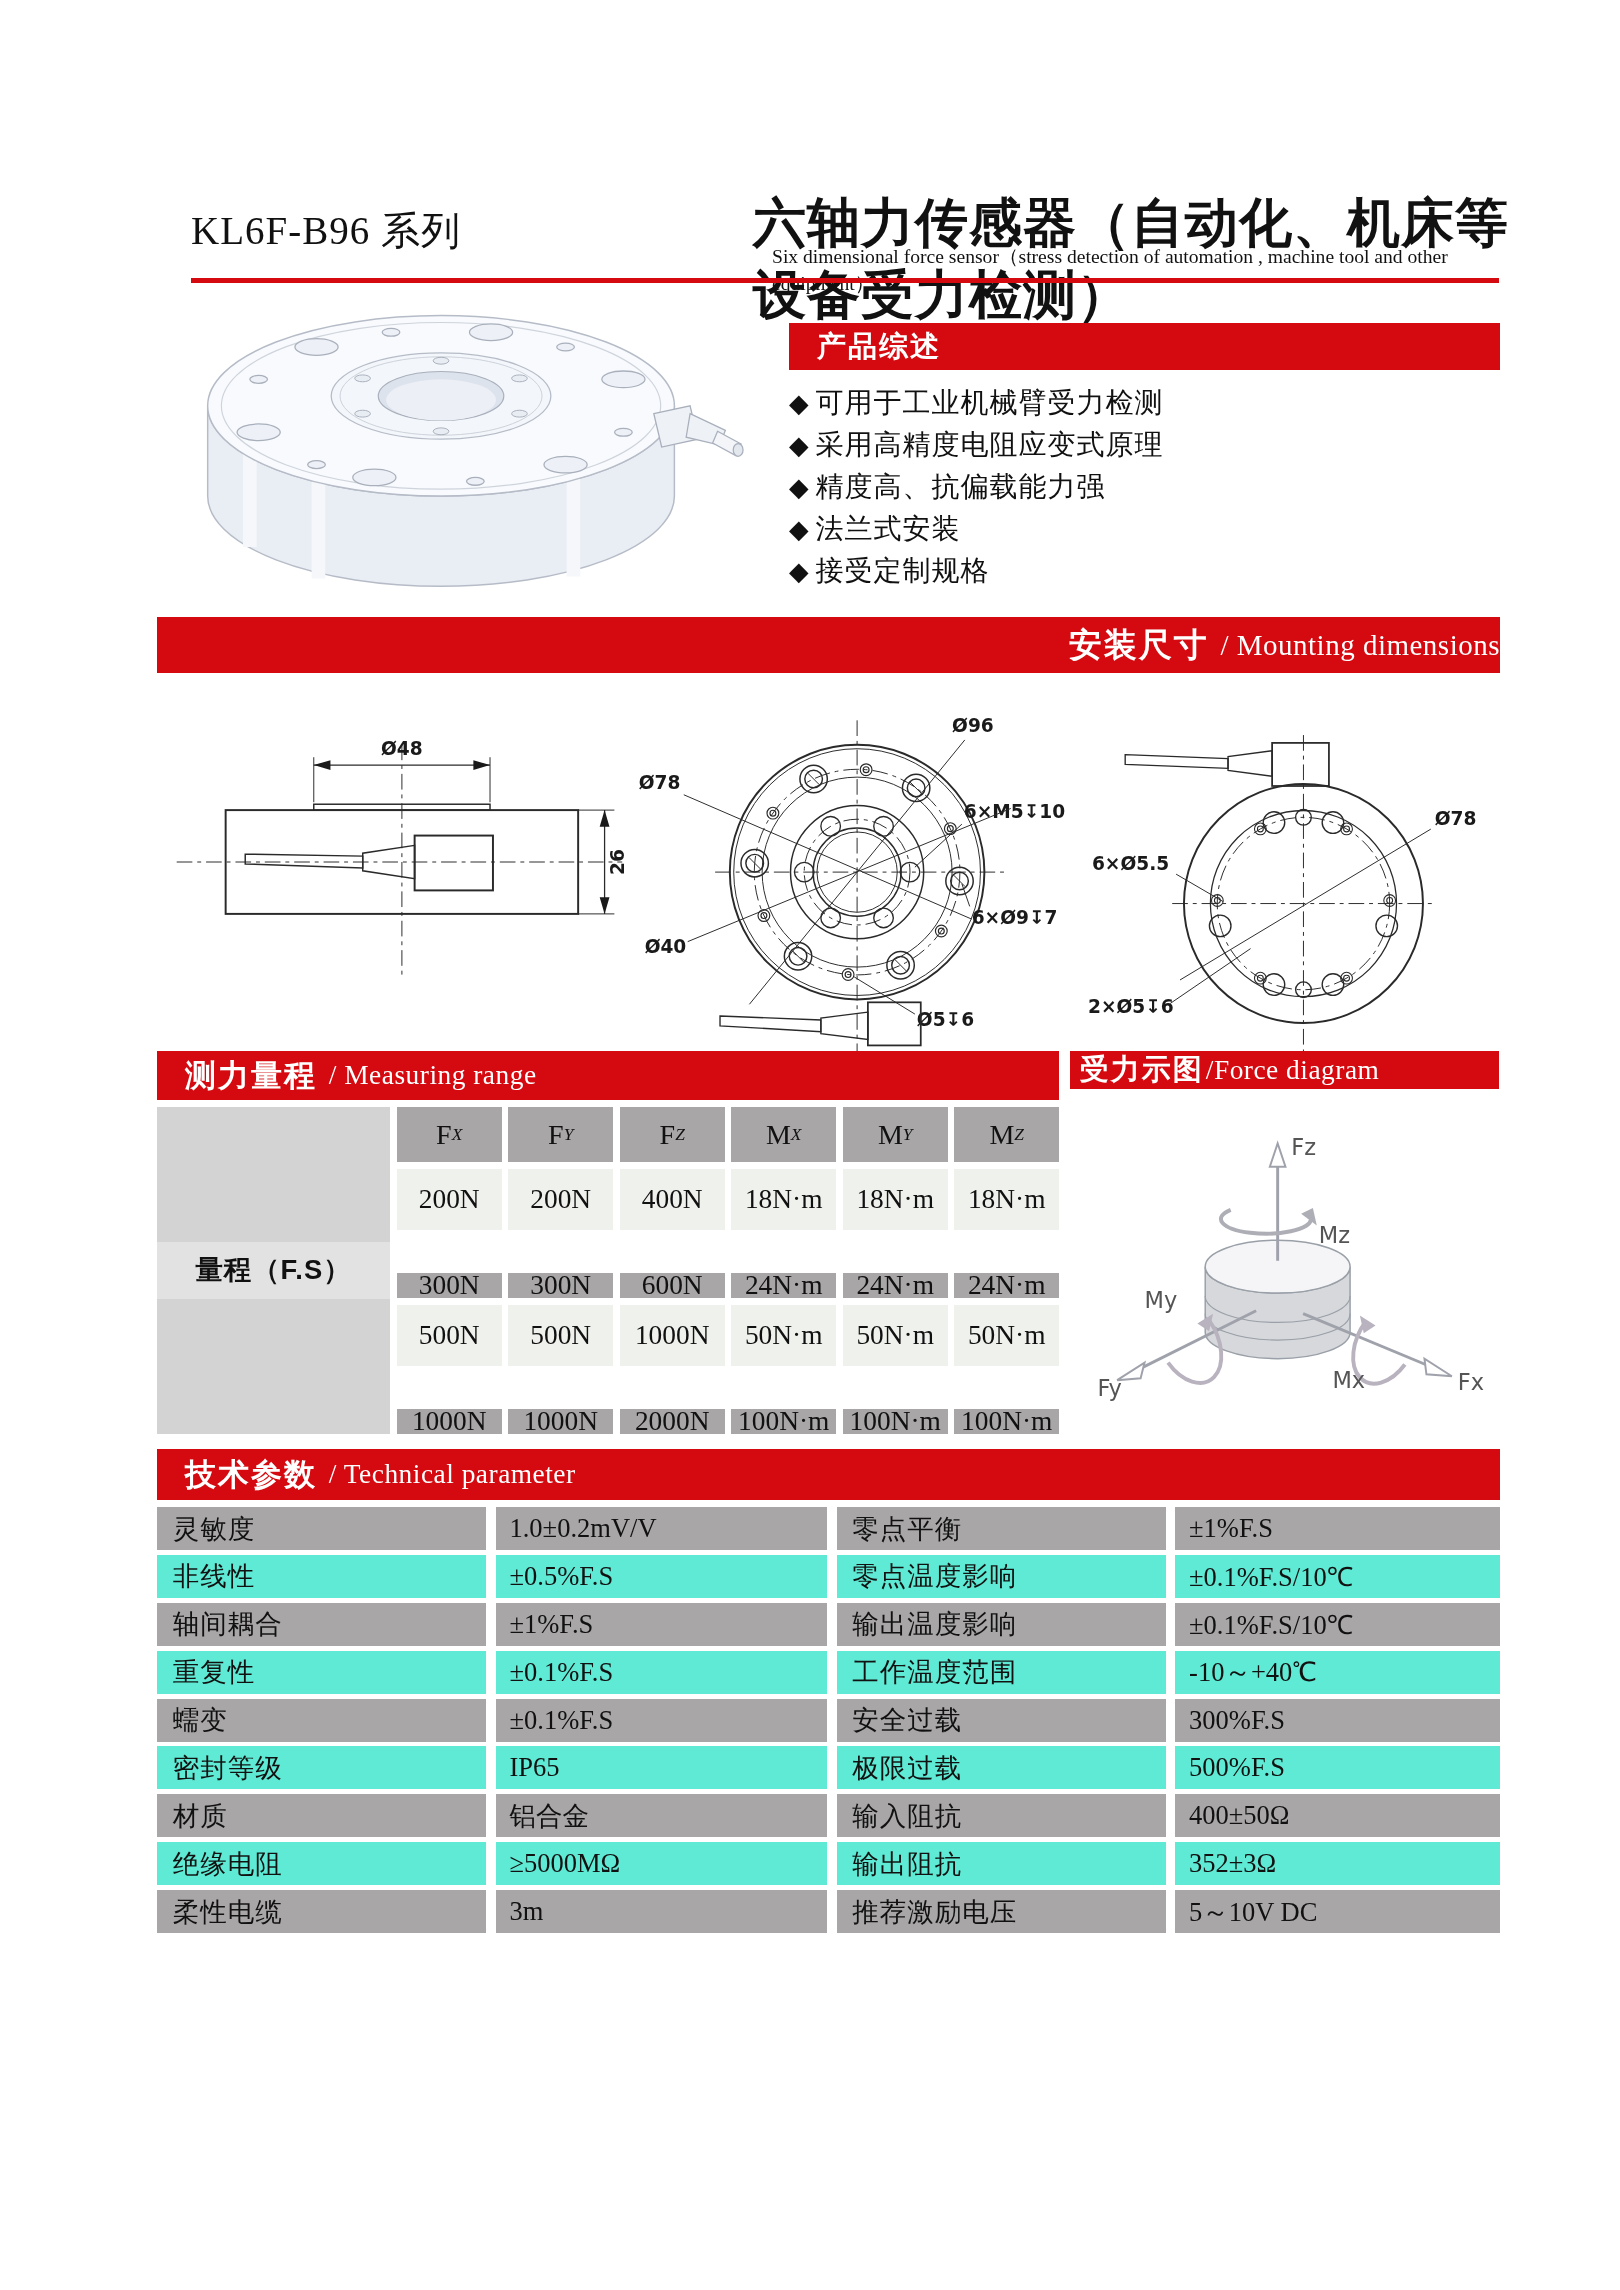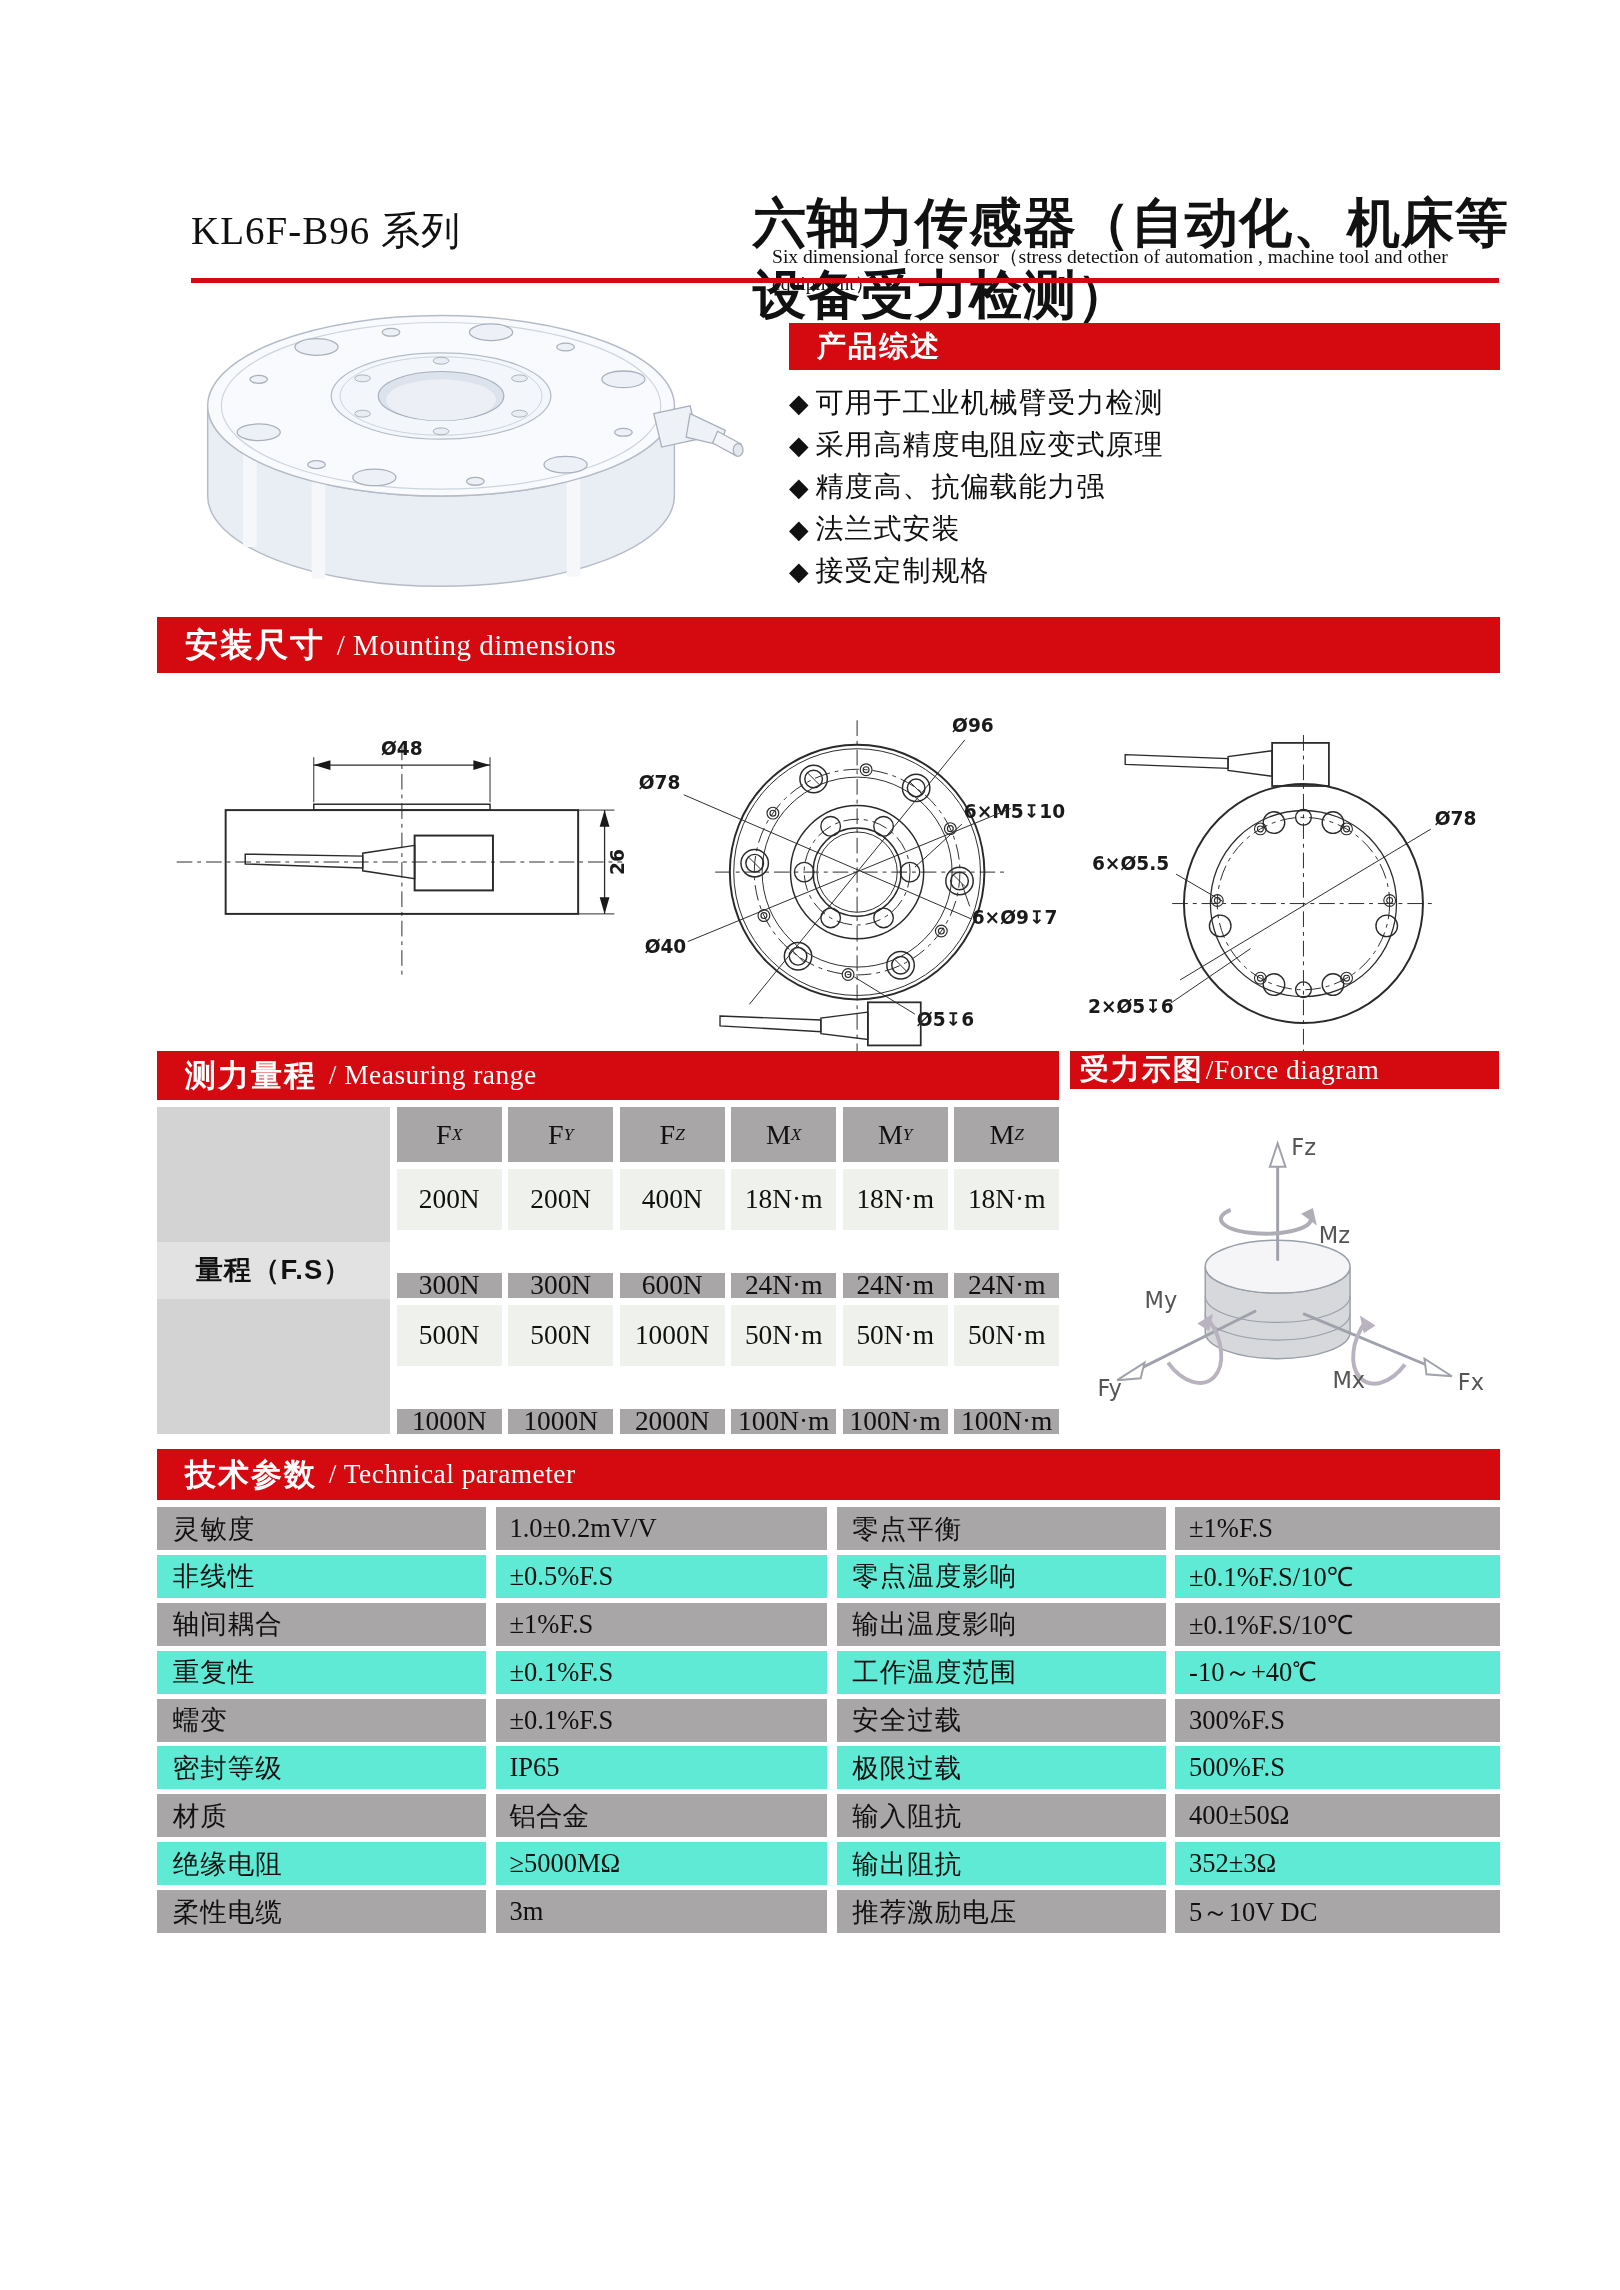--- a/index.html
+++ b/index.html
@@ -24,7 +24,7 @@
   .bullet-row{display:flex;align-items:center;height:42px;font-size:28px;letter-spacing:1px;}
   .bullet-icon{margin-right:5.9px;font-size:25.5px;}
 
-  .mounting-banner{left:157px;top:617px;width:1343px;height:56px;}
+  .mounting-banner{left:157px;top:617px;width:1343px;height:56px;justify-content:flex-end;}
   .mounting-banner .cn{font-size:33px;}
   .mounting-banner .en{font-size:29px;}
 

